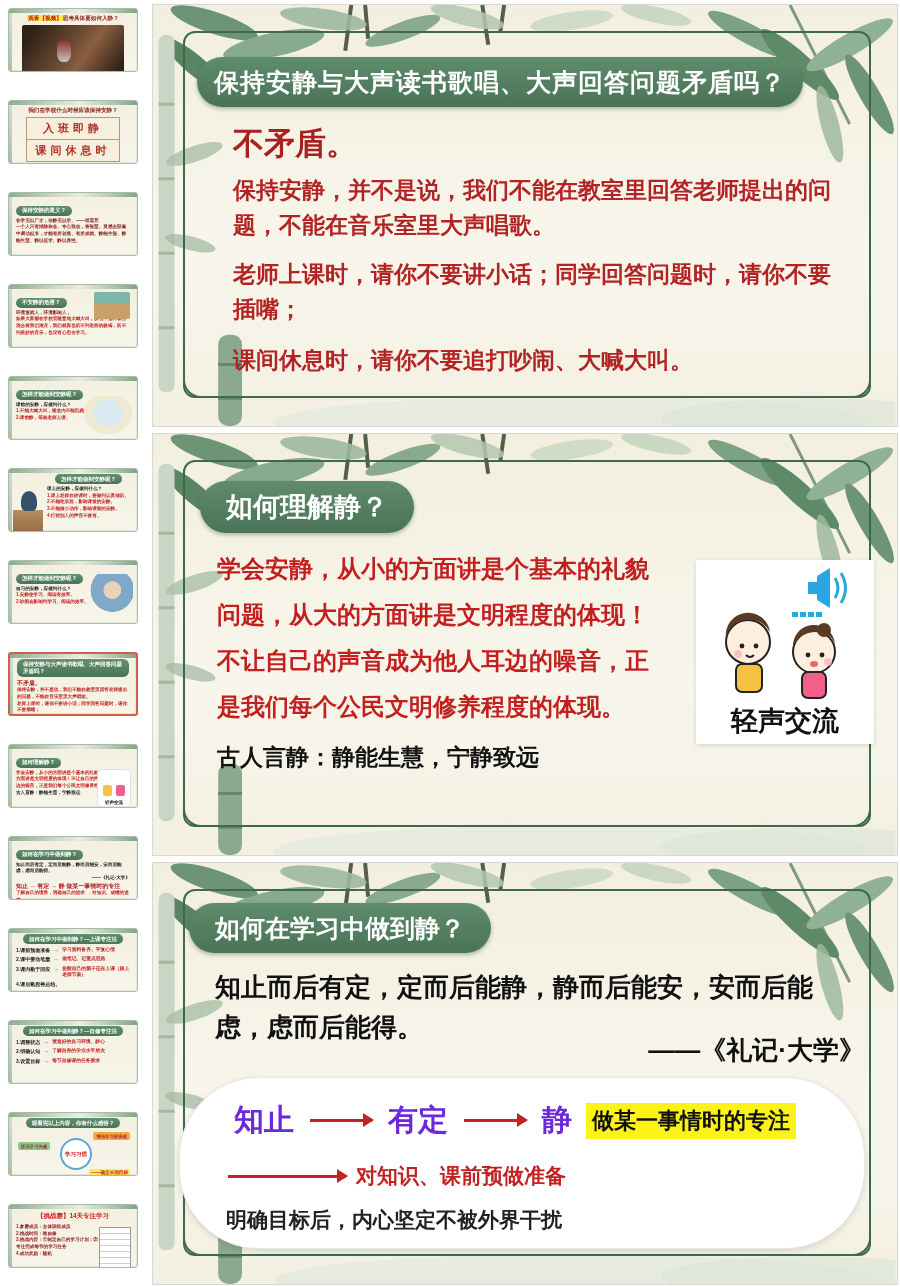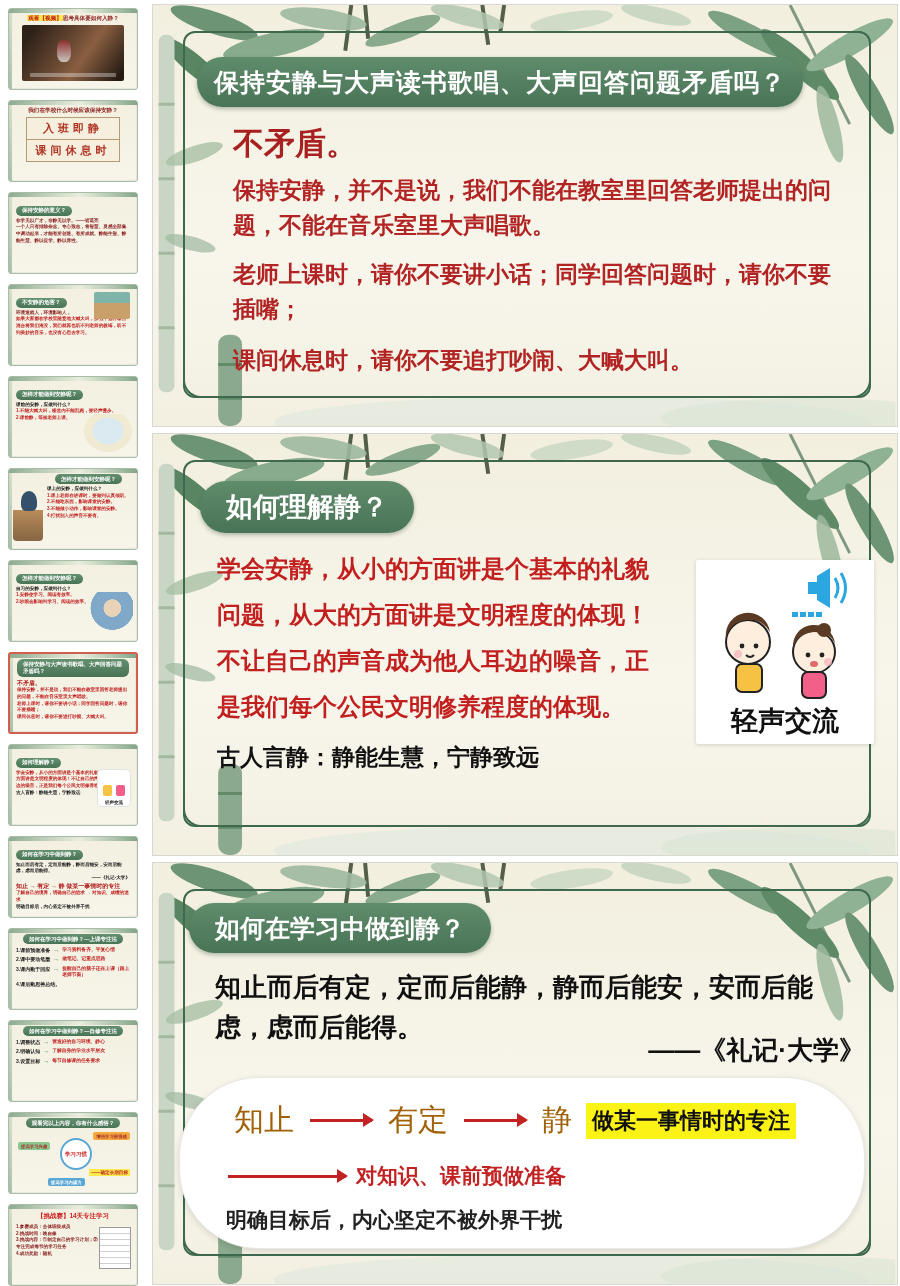--- a/index.html
+++ b/index.html
@@ -11,7 +11,7 @@
   
   .panel{position:absolute;left:0;top:0;width:148px;height:1286px;background:#fff;}
   .thumb{
-    position:absolute;left:8px;width:130px;height:82px;box-sizing:border-box;
+    position:absolute;left:8px;width:130px;height:64px;box-sizing:border-box;
     background:linear-gradient(#f3f0e1,#f7f5e9);
     border:1px solid #a9bca6;border-radius:3px;overflow:hidden;
     padding:5px 7px 4px 7px;box-shadow:inset 0 0 0 1px #e4e8dd;

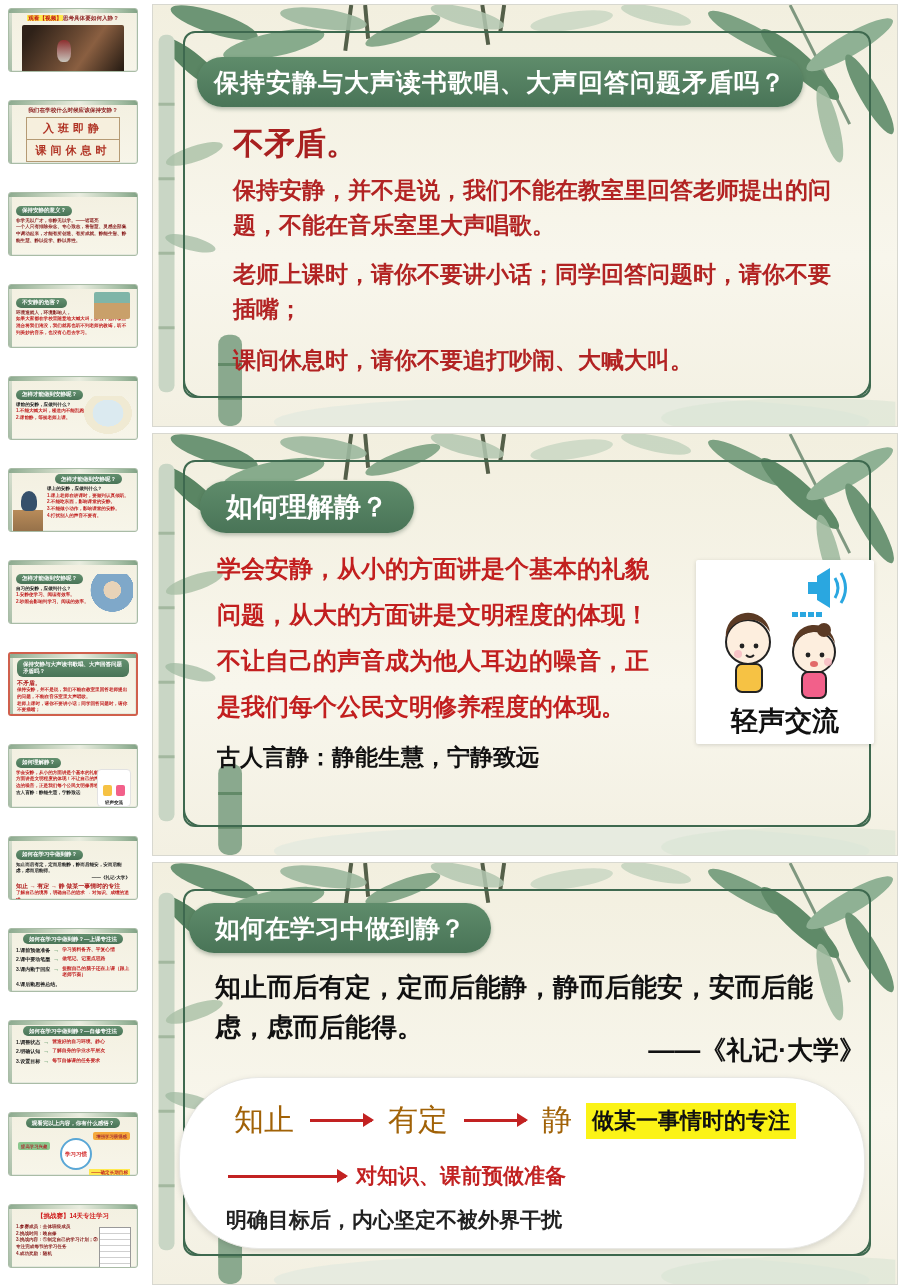--- a/index.html
+++ b/index.html
@@ -104,7 +104,7 @@
   .fr-1{left:54px;top:22px;gap:14px;}
   .fr-2{left:46px;top:84px;gap:8px;}
   .fr-3{left:46px;top:128px;}
-  .step{font-size:30px;font-weight:normal;color:#a16207;}
+  .step{font-size:30px;font-weight:bold;color:#6d28d9;}
   .flow-arrow{position:relative;width:62px;height:3px;background:#c22222;margin:0 2px;}
   .flow-arrow::after{content:'';position:absolute;right:-2px;top:-6px;
     border-left:11px solid #c22222;border-top:7px solid transparent;border-bottom:7px solid transparent;}

